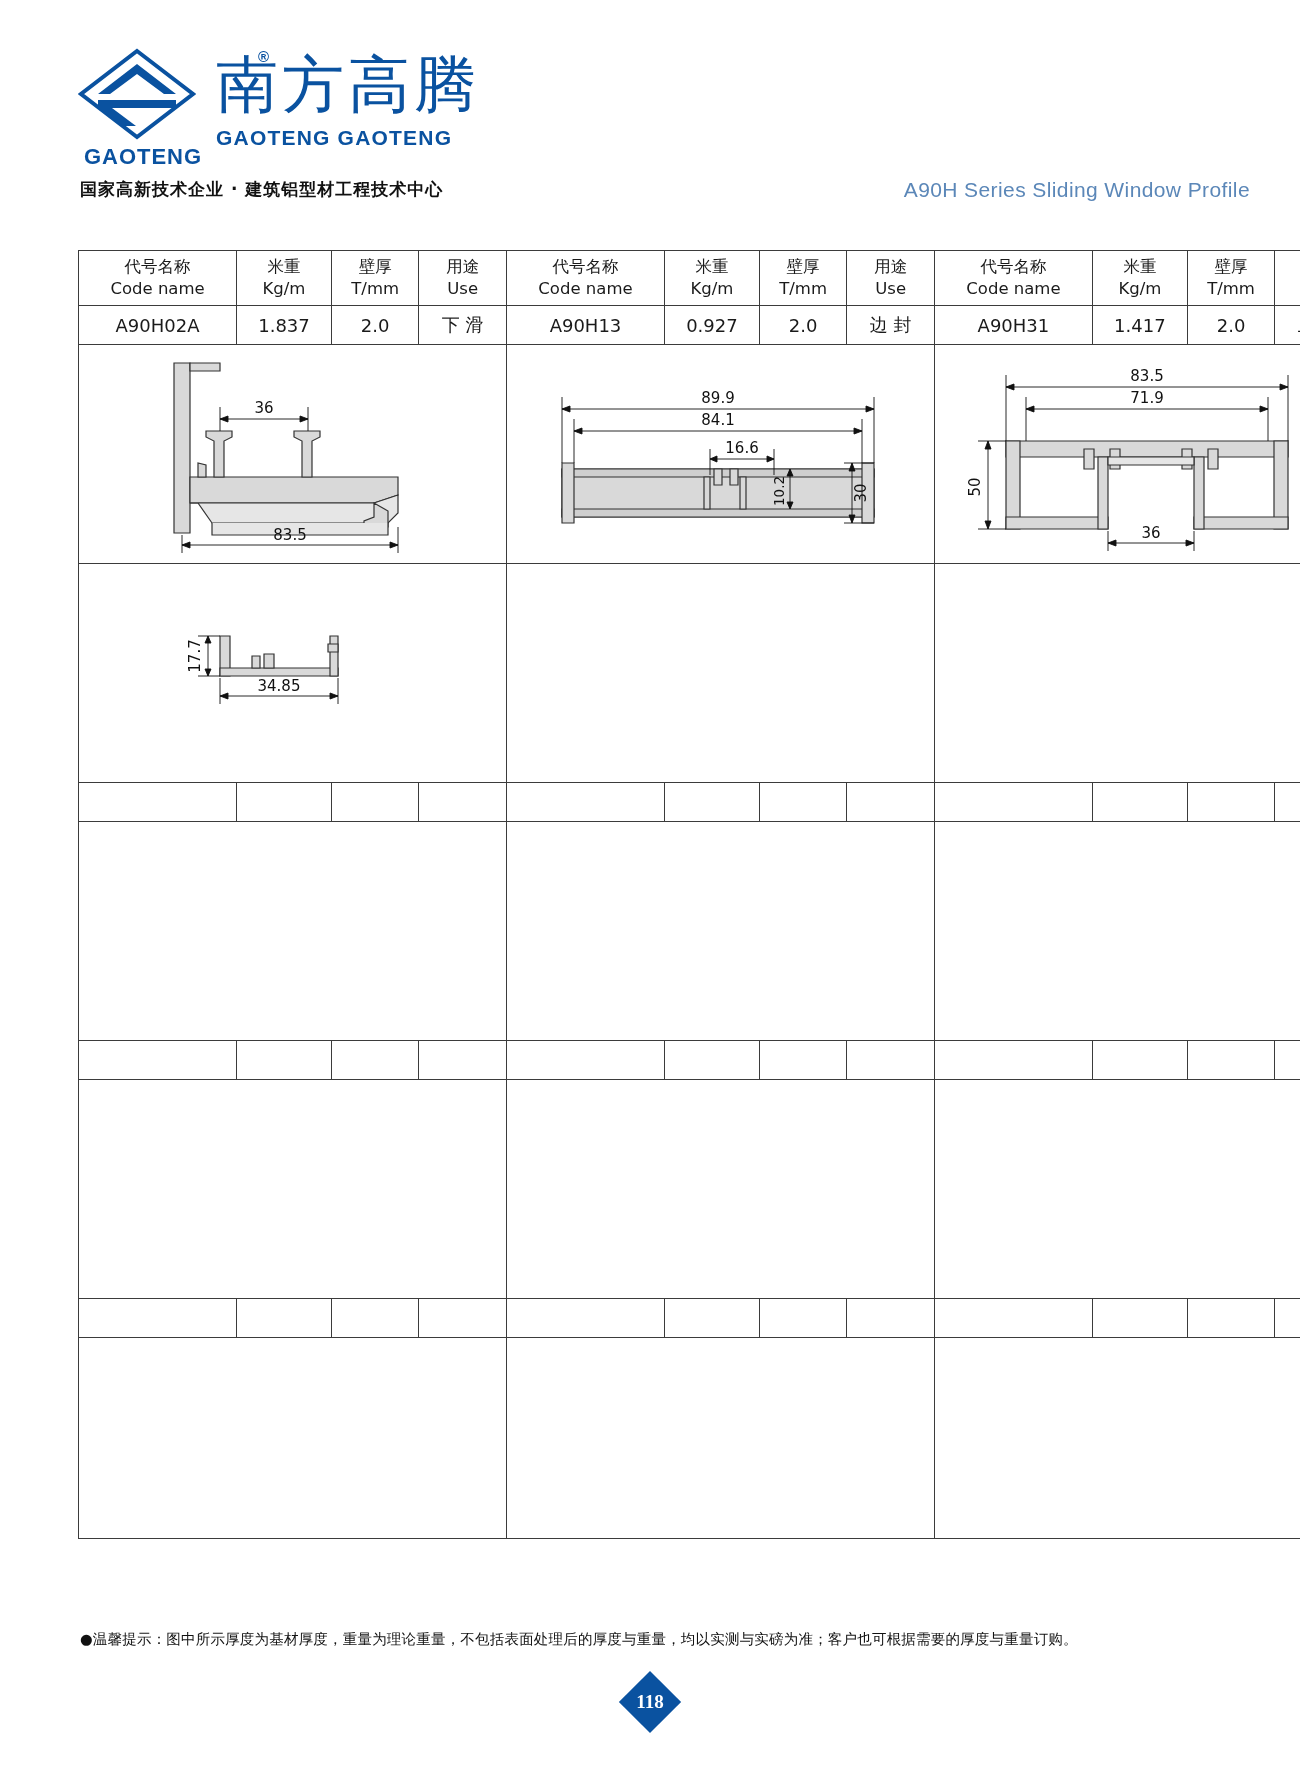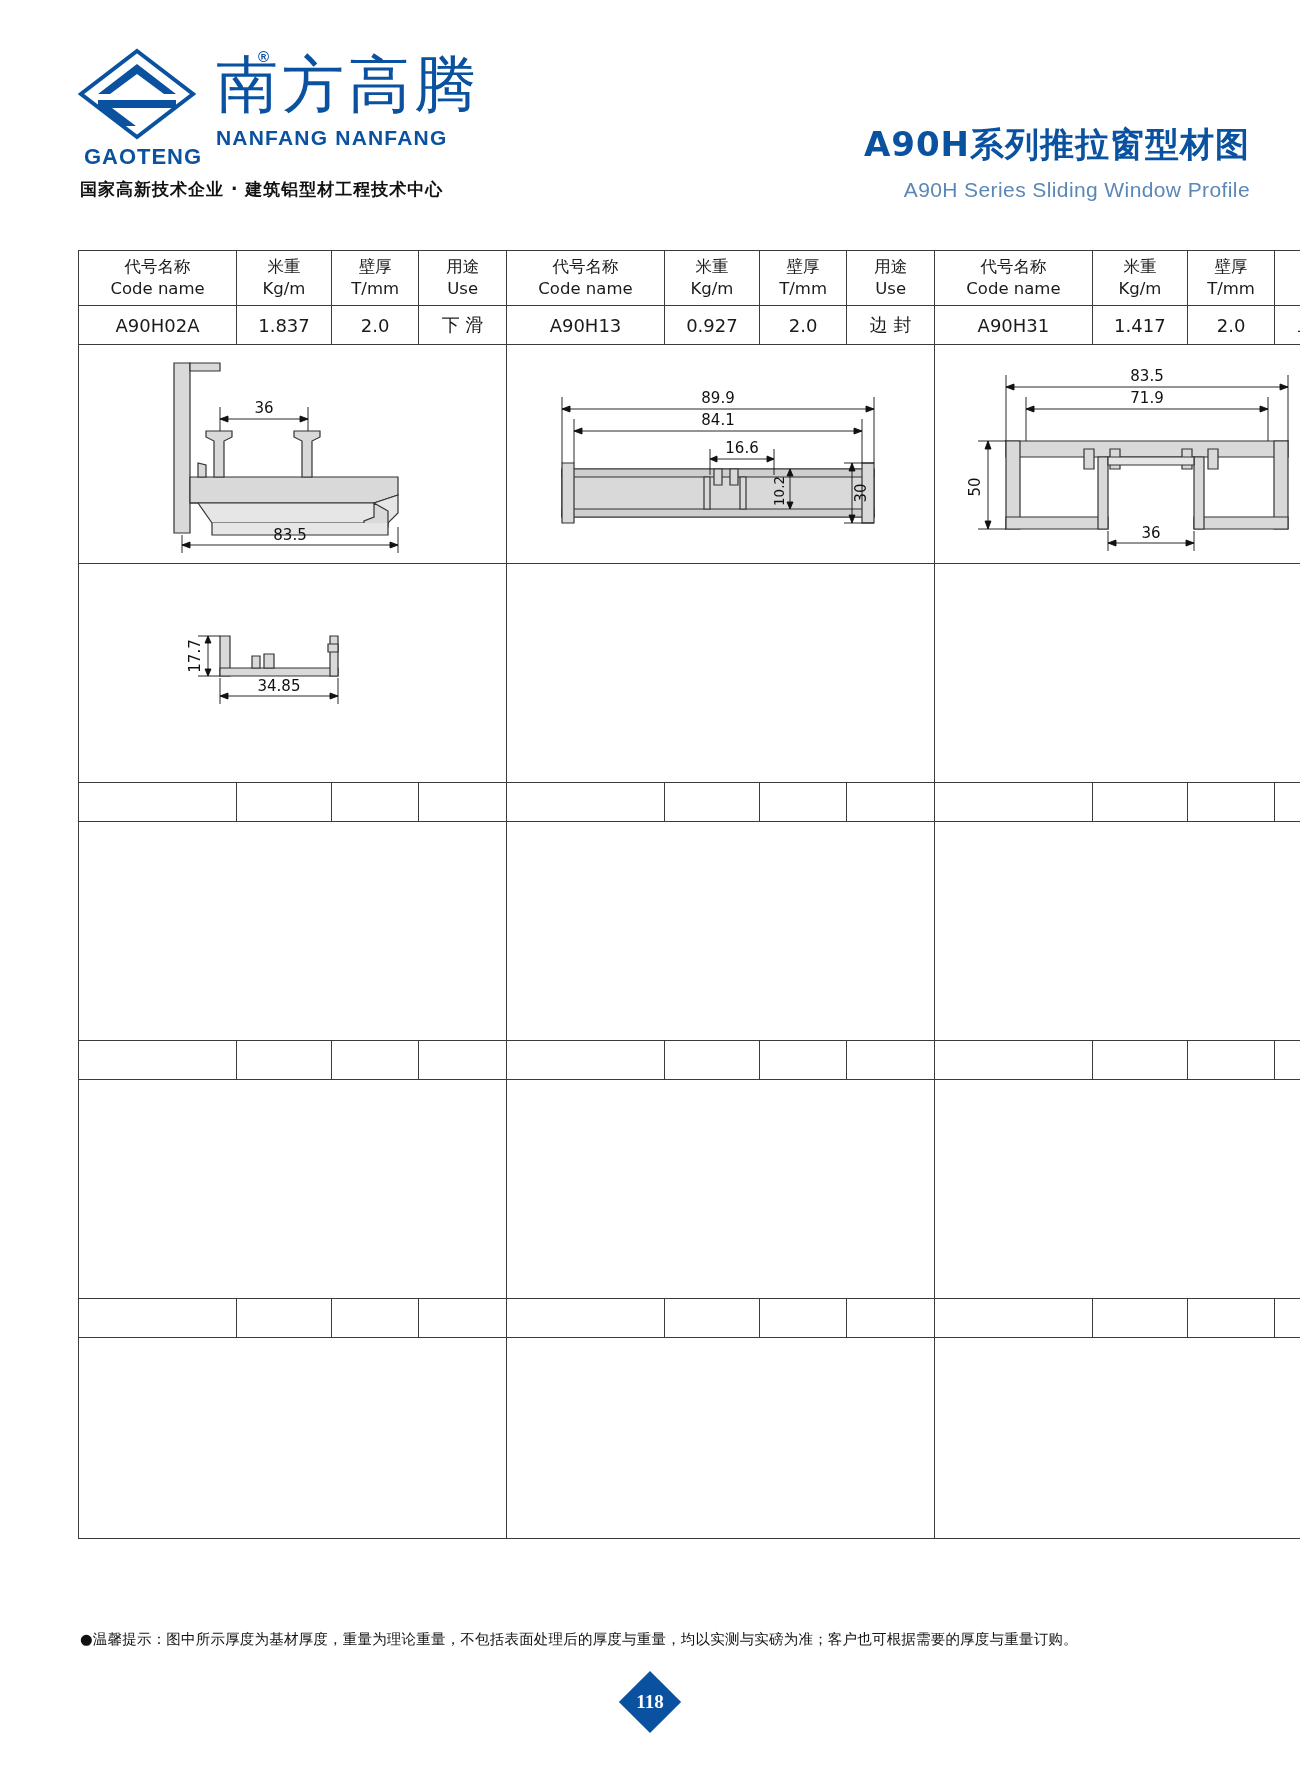--- a/index.html
+++ b/index.html
@@ -122,7 +122,7 @@
       </div>
       <div class="logo-latin">GAOTENG</div>
       <div class="logo-cn">南方高腾</div>
-      <div class="logo-cn-sub">NANFANG NANFANG</div>
+      <div class="logo-cn-sub">GAOTENG GAOTENG</div>
     </div>
 
     <div style="position:absolute;left:258px;top:48px;font-size:15px;color:#0a52a0;font-weight:bold;">®</div>

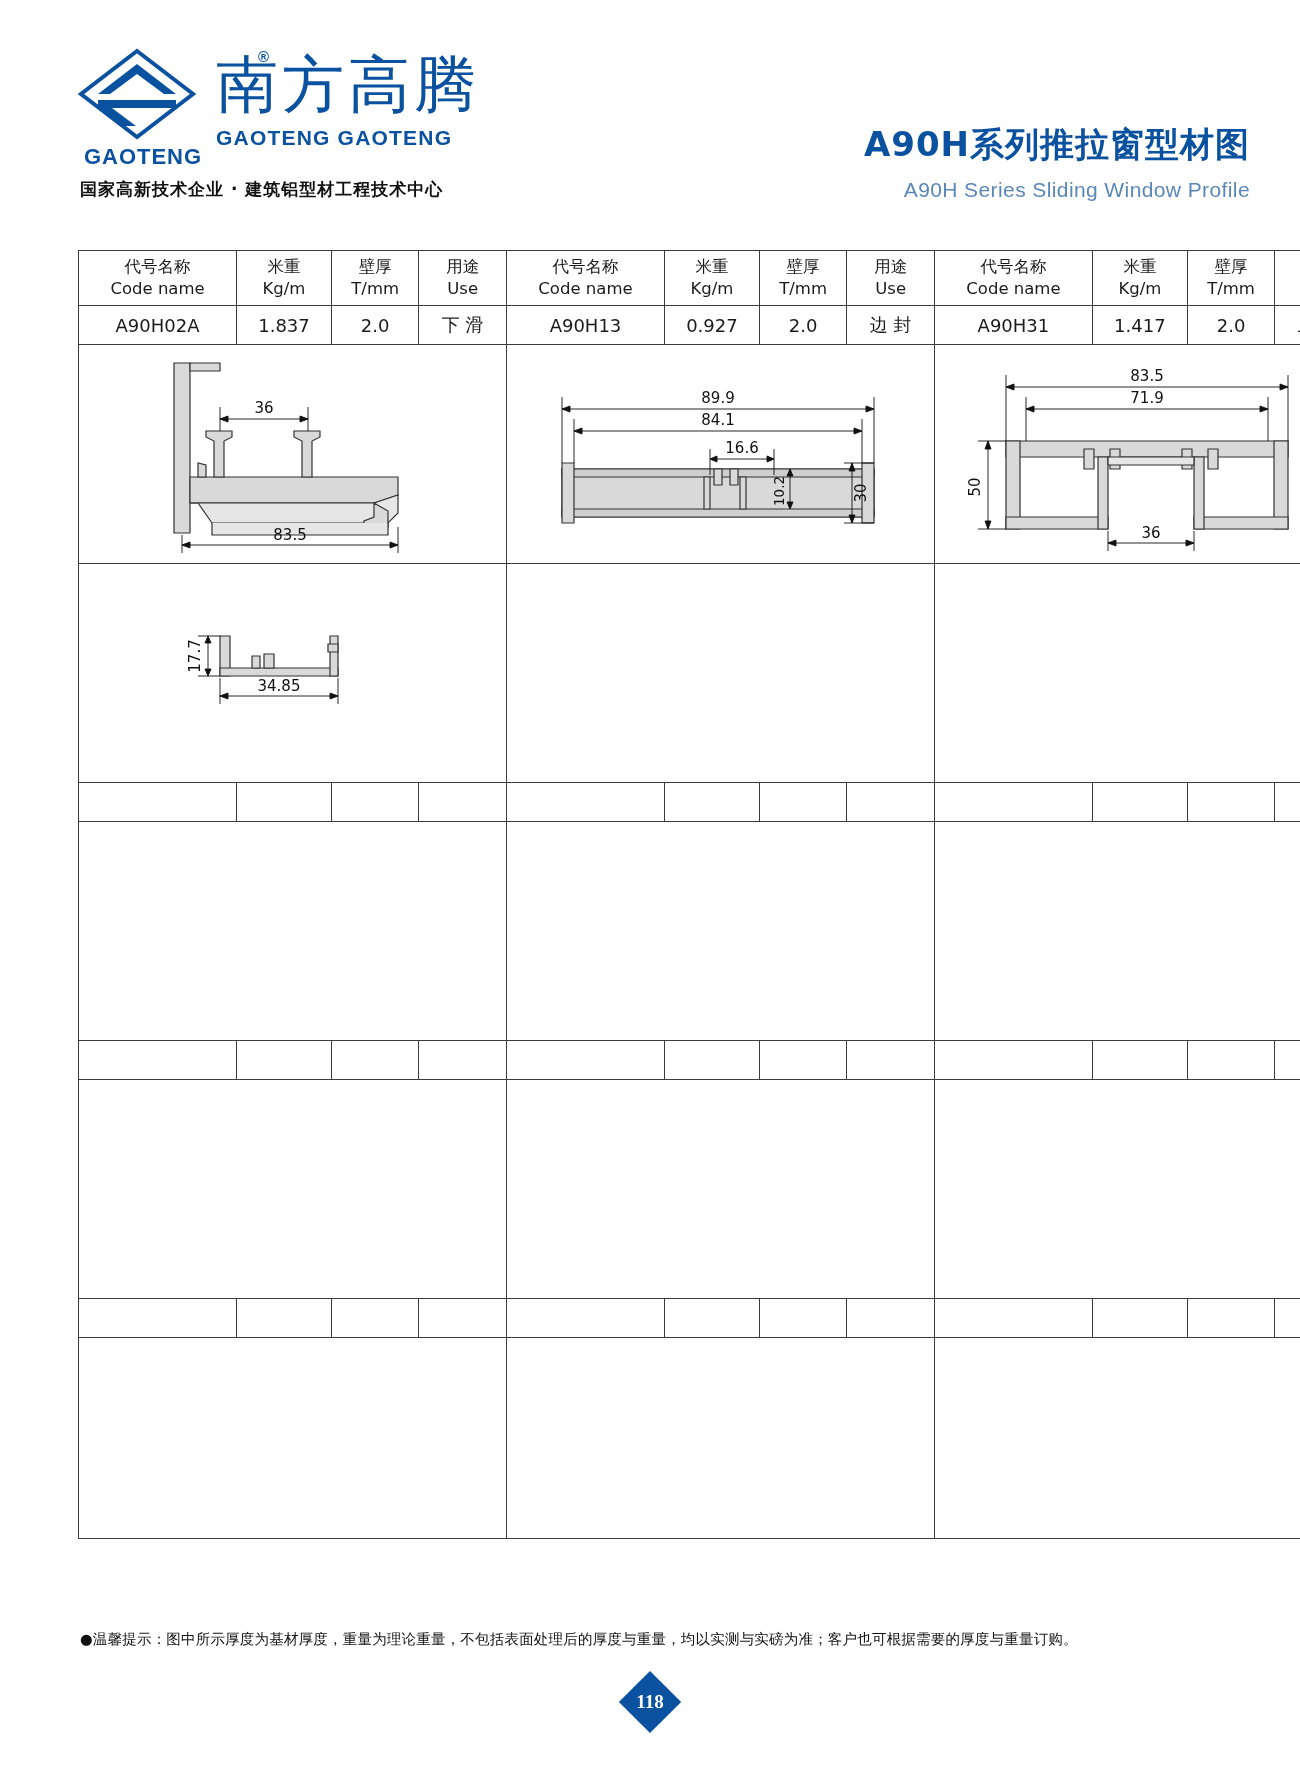--- a/index.html
+++ b/index.html
@@ -129,7 +129,6 @@
 
     <div class="tagline">国家高新技术企业 · 建筑铝型材工程技术中心</div>
 
-    <div class="title-cn">A90H系列推拉窗型材图</div>
     <div class="title-en">A90H Series Sliding Window Profile</div>
   </div>
 

